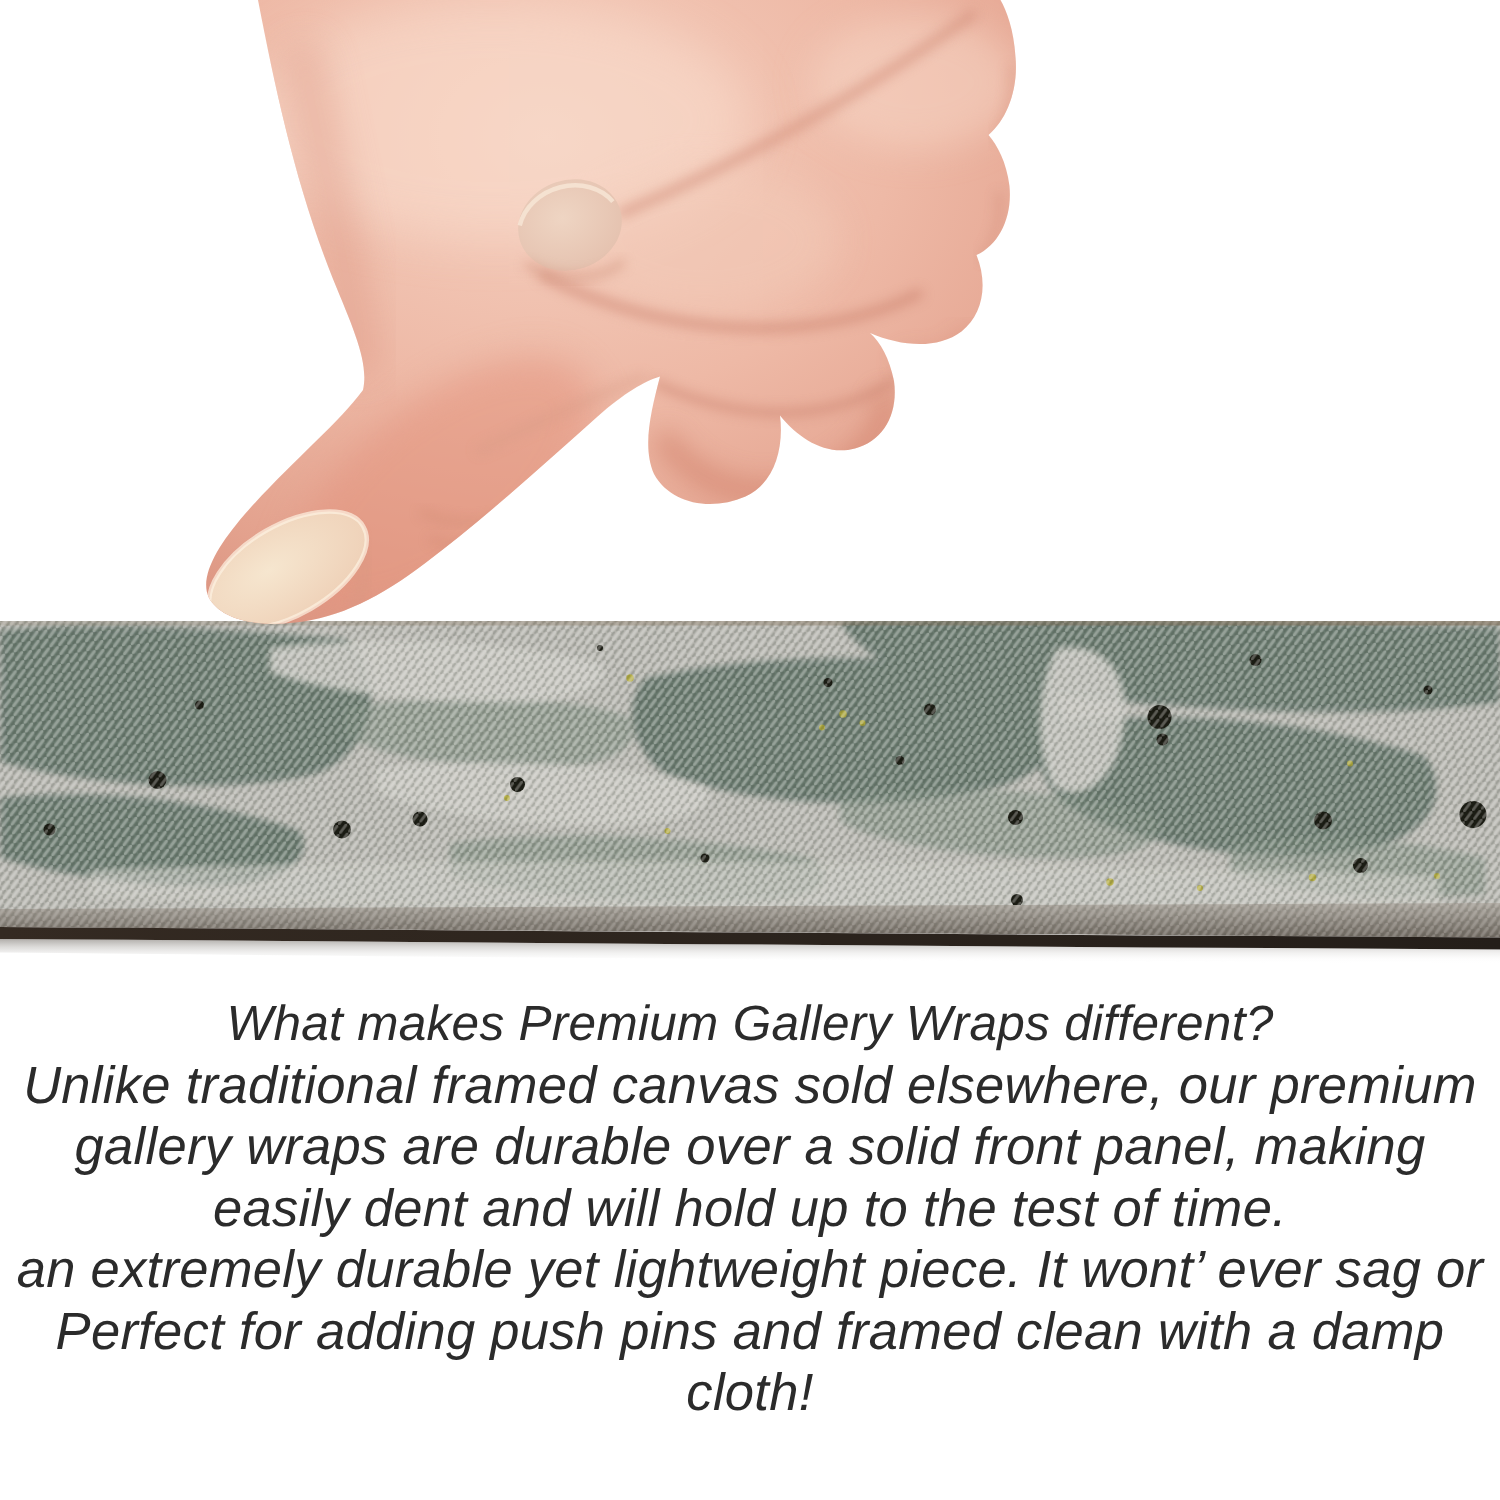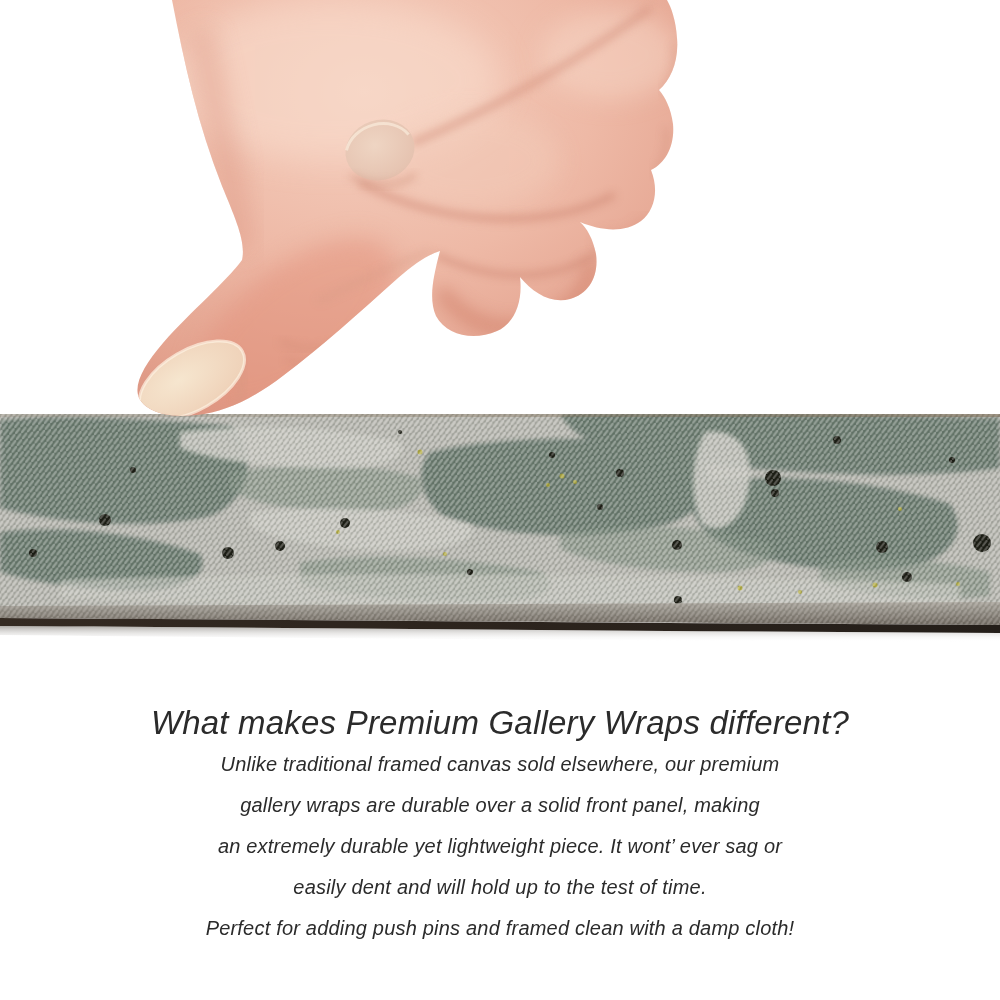--- a/index.html
+++ b/index.html
@@ -11,7 +11,7 @@
   #hand-art{top:0;z-index:3;}
   #strip-art{top:412px;z-index:2;}
   .copy{
-    position:absolute;top:701px;left:0;width:1000px;z-index:4;
+    position:absolute;top:660px;left:0;width:1000px;z-index:4;
     text-align:center;color:#2b2b2b;font-style:italic;
   }
   .headline{

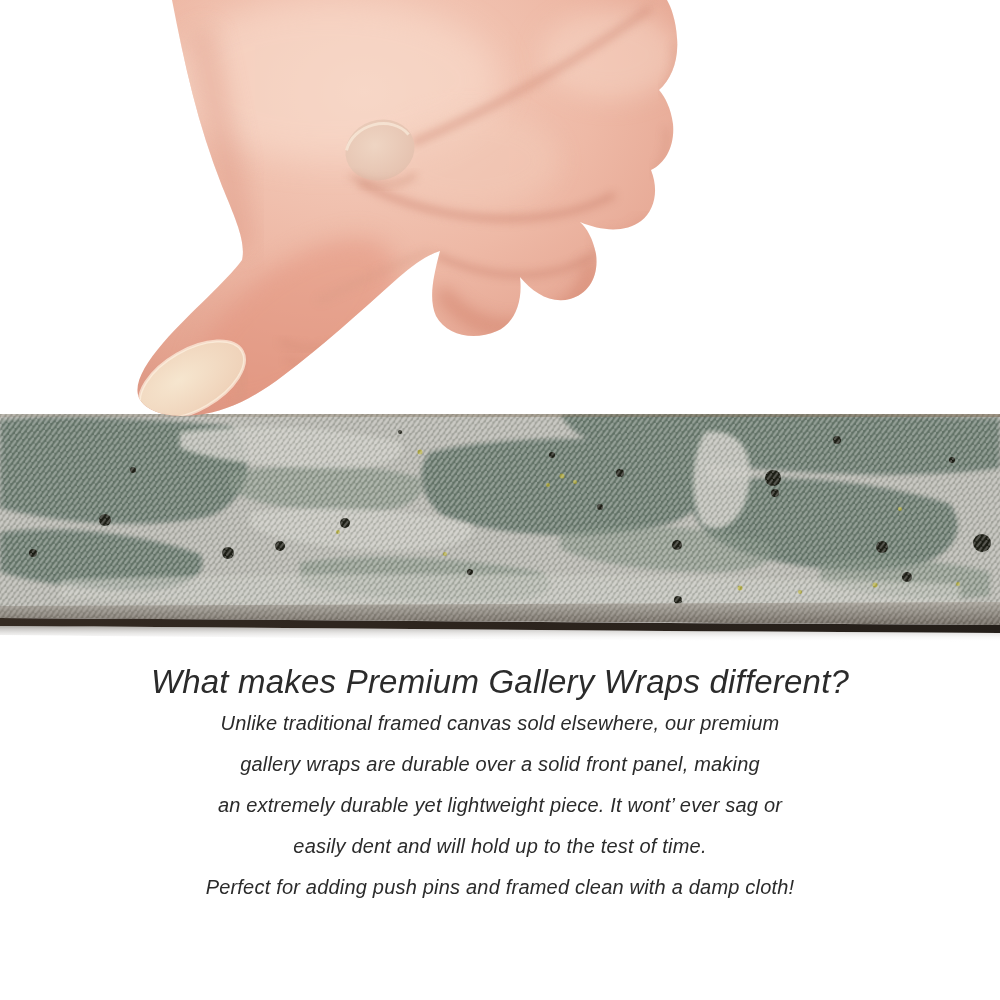--- a/index.html
+++ b/index.html
@@ -18,7 +18,7 @@
     font-size:33px;line-height:43px;font-weight:400;letter-spacing:.2px;margin:0;
   }
   .body-line{
-    font-size:20px;line-height:41px;font-weight:400;letter-spacing:.2px;
+    font-size:35px;line-height:41px;font-weight:400;letter-spacing:.2px;
   }
 </style>
 </head>

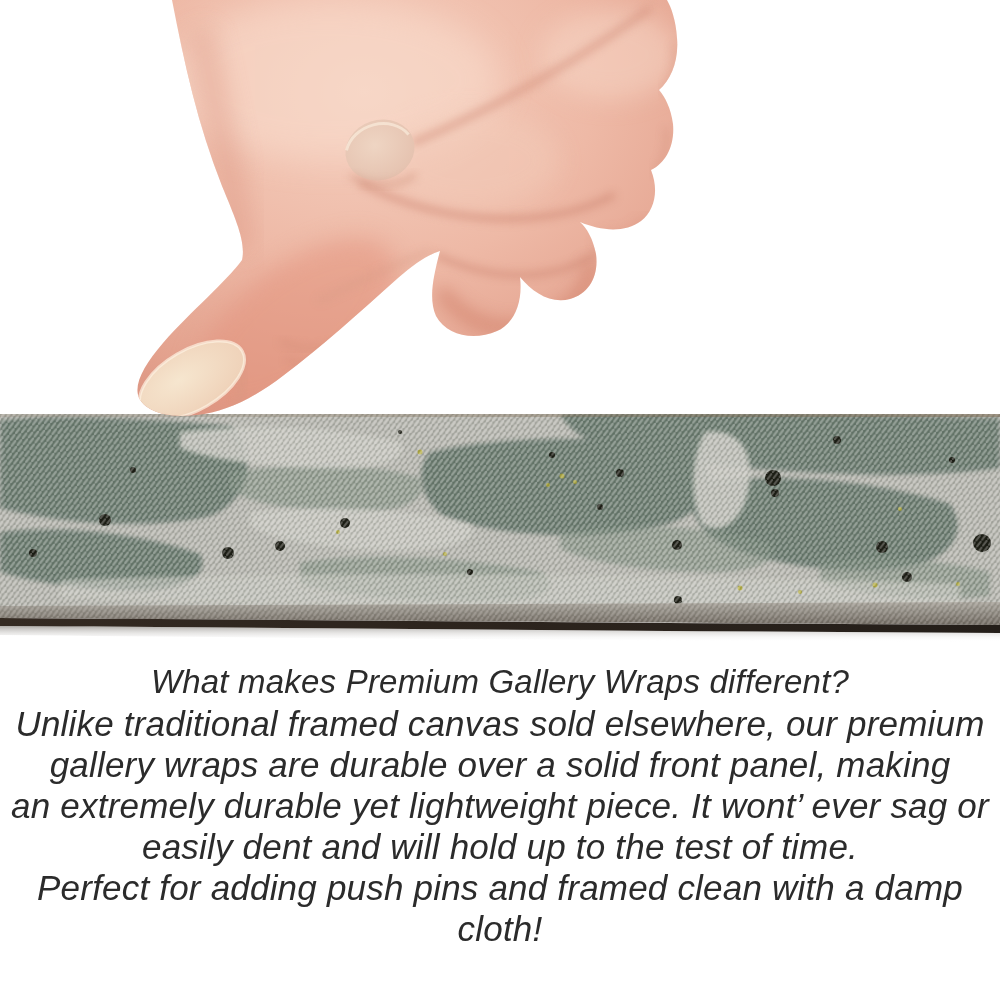--- a/index.html
+++ b/index.html
@@ -215,8 +215,8 @@
     <h1 class="headline">What makes Premium Gallery Wraps different?</h1>
     <div class="body-line">Unlike traditional framed canvas sold elsewhere, our premium</div>
     <div class="body-line">gallery wraps are durable over a solid front panel, making</div>
+    <div class="body-line">easily dent and will hold up to the test of time.</div>
     <div class="body-line">an extremely durable yet lightweight piece. It wont’ ever sag or</div>
-    <div class="body-line">easily dent and will hold up to the test of time.</div>
     <div class="body-line">Perfect for adding push pins and framed clean with a damp cloth!</div>
   </div>
 

